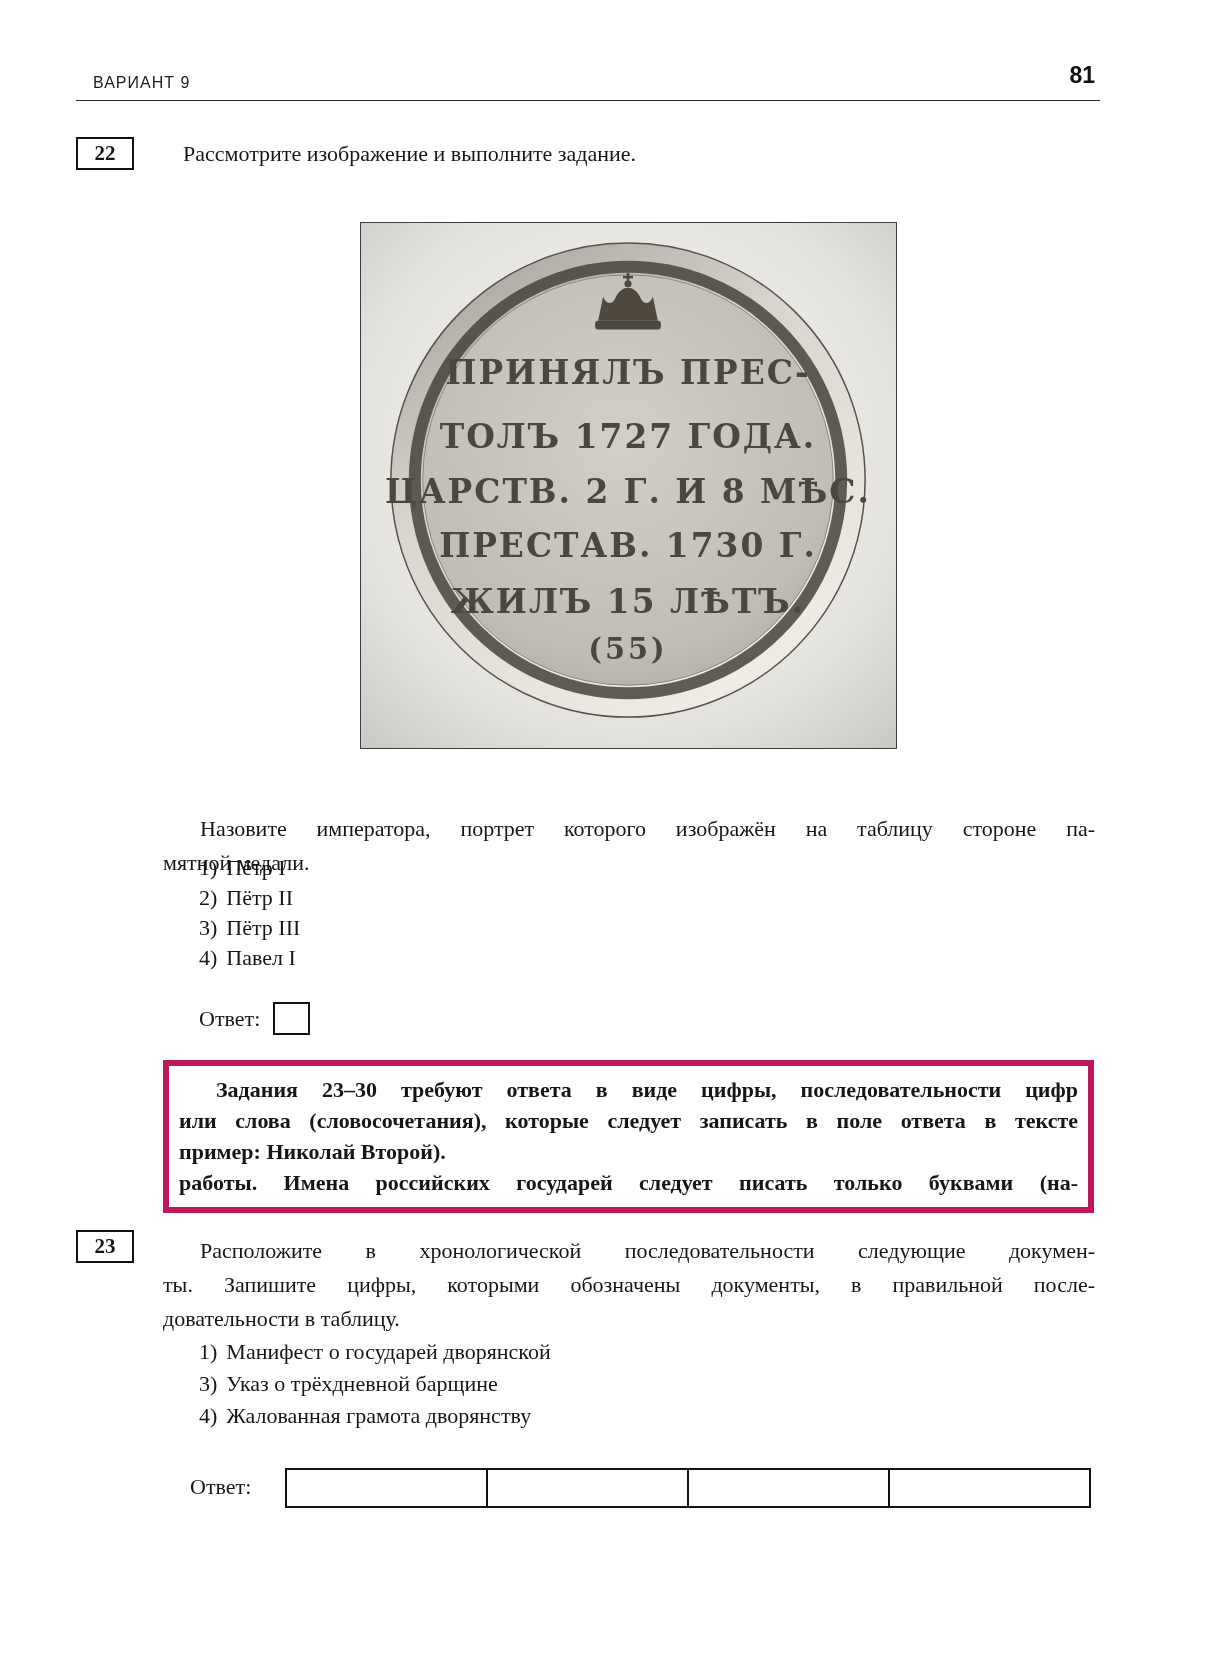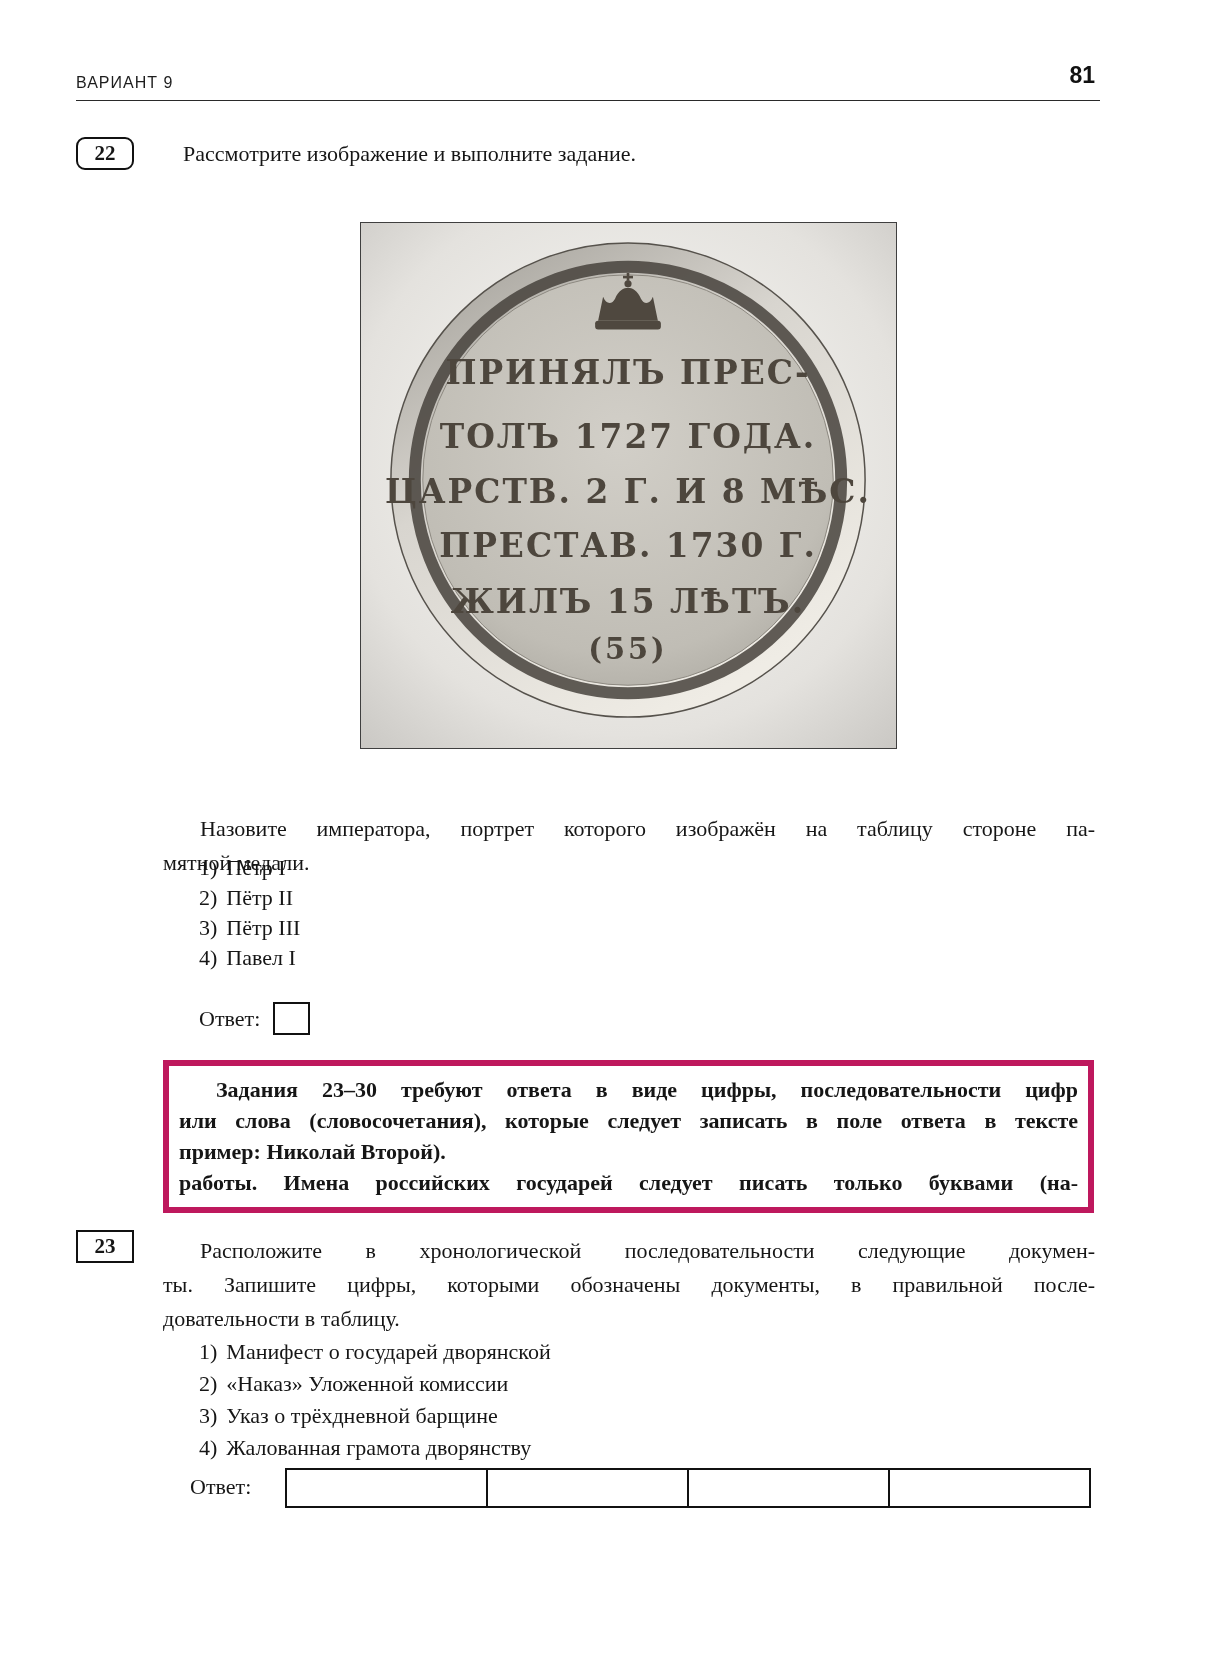--- a/index.html
+++ b/index.html
@@ -15,7 +15,7 @@
 
   
   .header-variant {
-    position:absolute; left:76px; top:74px;
+    position:absolute; left:93px; top:74px;
     font-family:"Liberation Sans","DejaVu Sans",sans-serif;
     font-size:16px; letter-spacing:1px; color:#1d1d1d;
   }

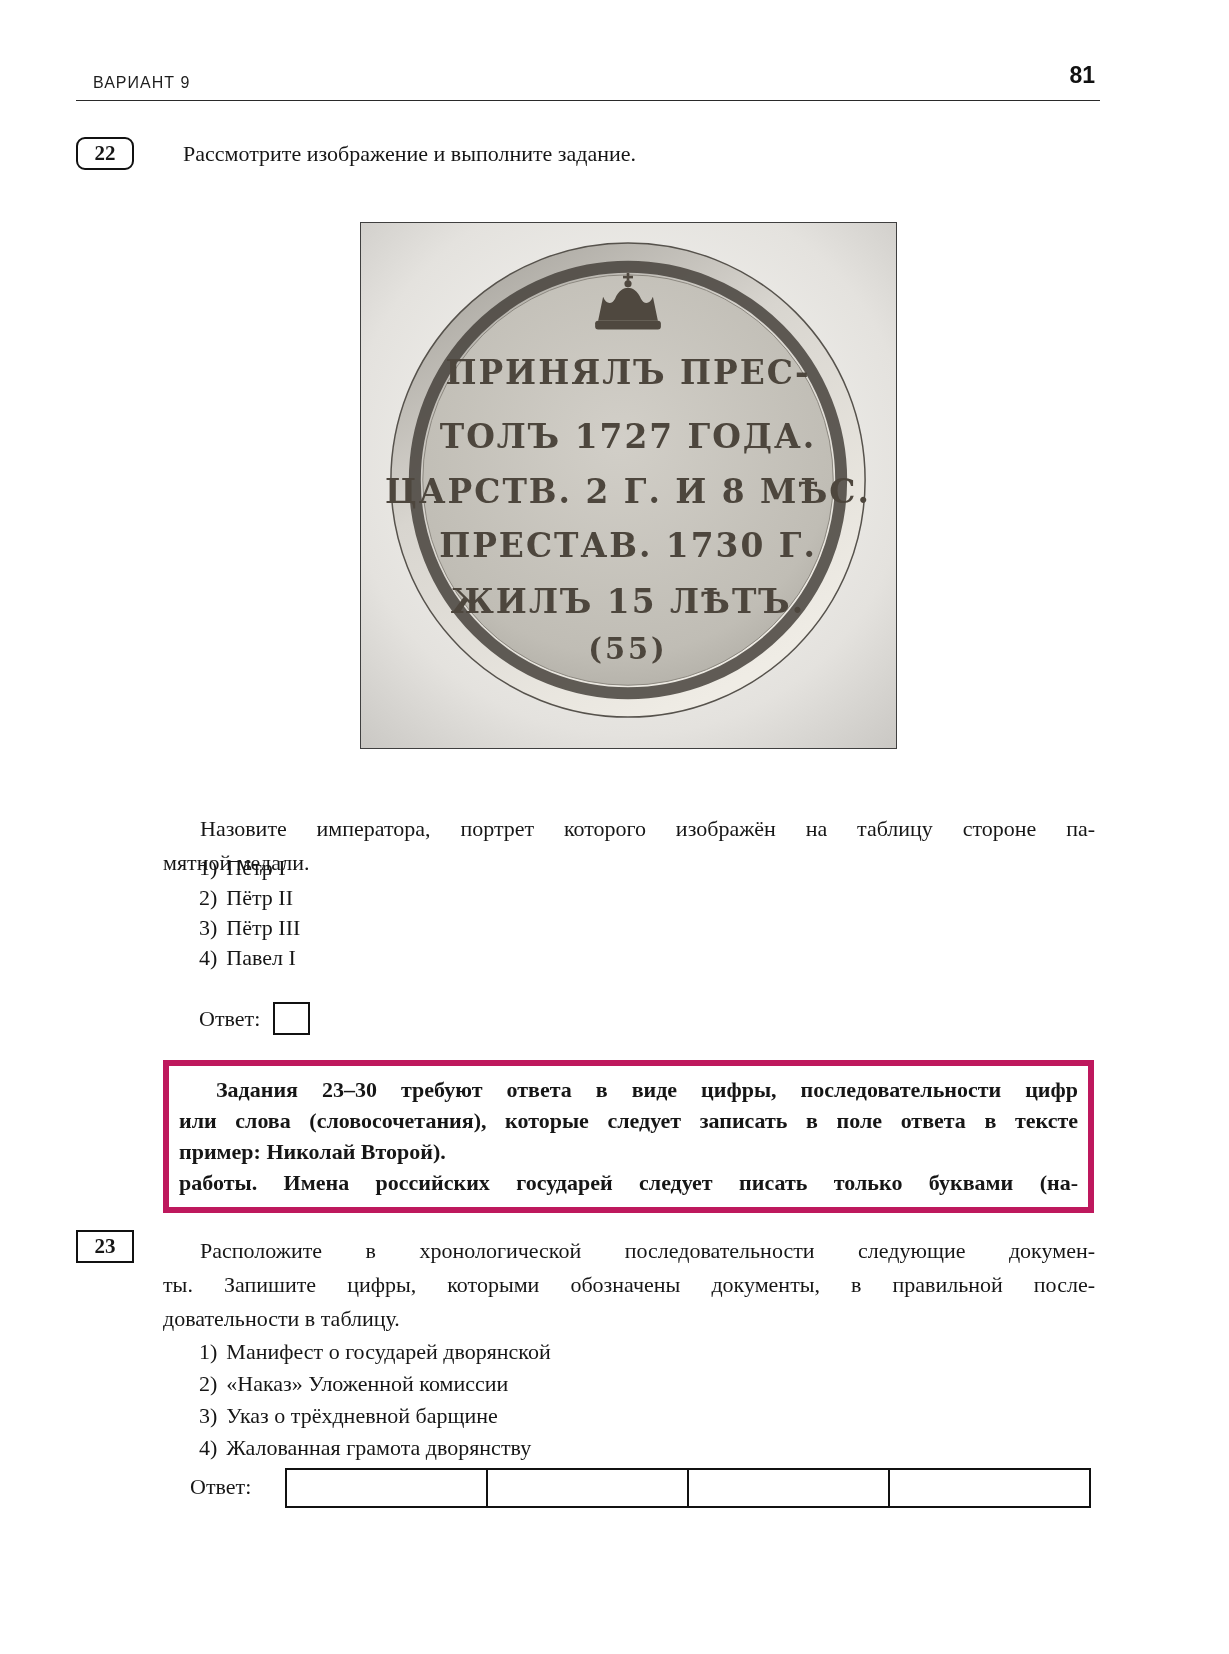--- a/index.html
+++ b/index.html
@@ -37,7 +37,7 @@
     display:flex; align-items:center; justify-content:center;
     font-size:21px; font-weight:bold;
   }
-  .qbox.q22 { top:137px;border-radius:9px; }
+  .qbox.q22 { top:137px; }
   .qbox.q23 { top:1230px; }
 
   

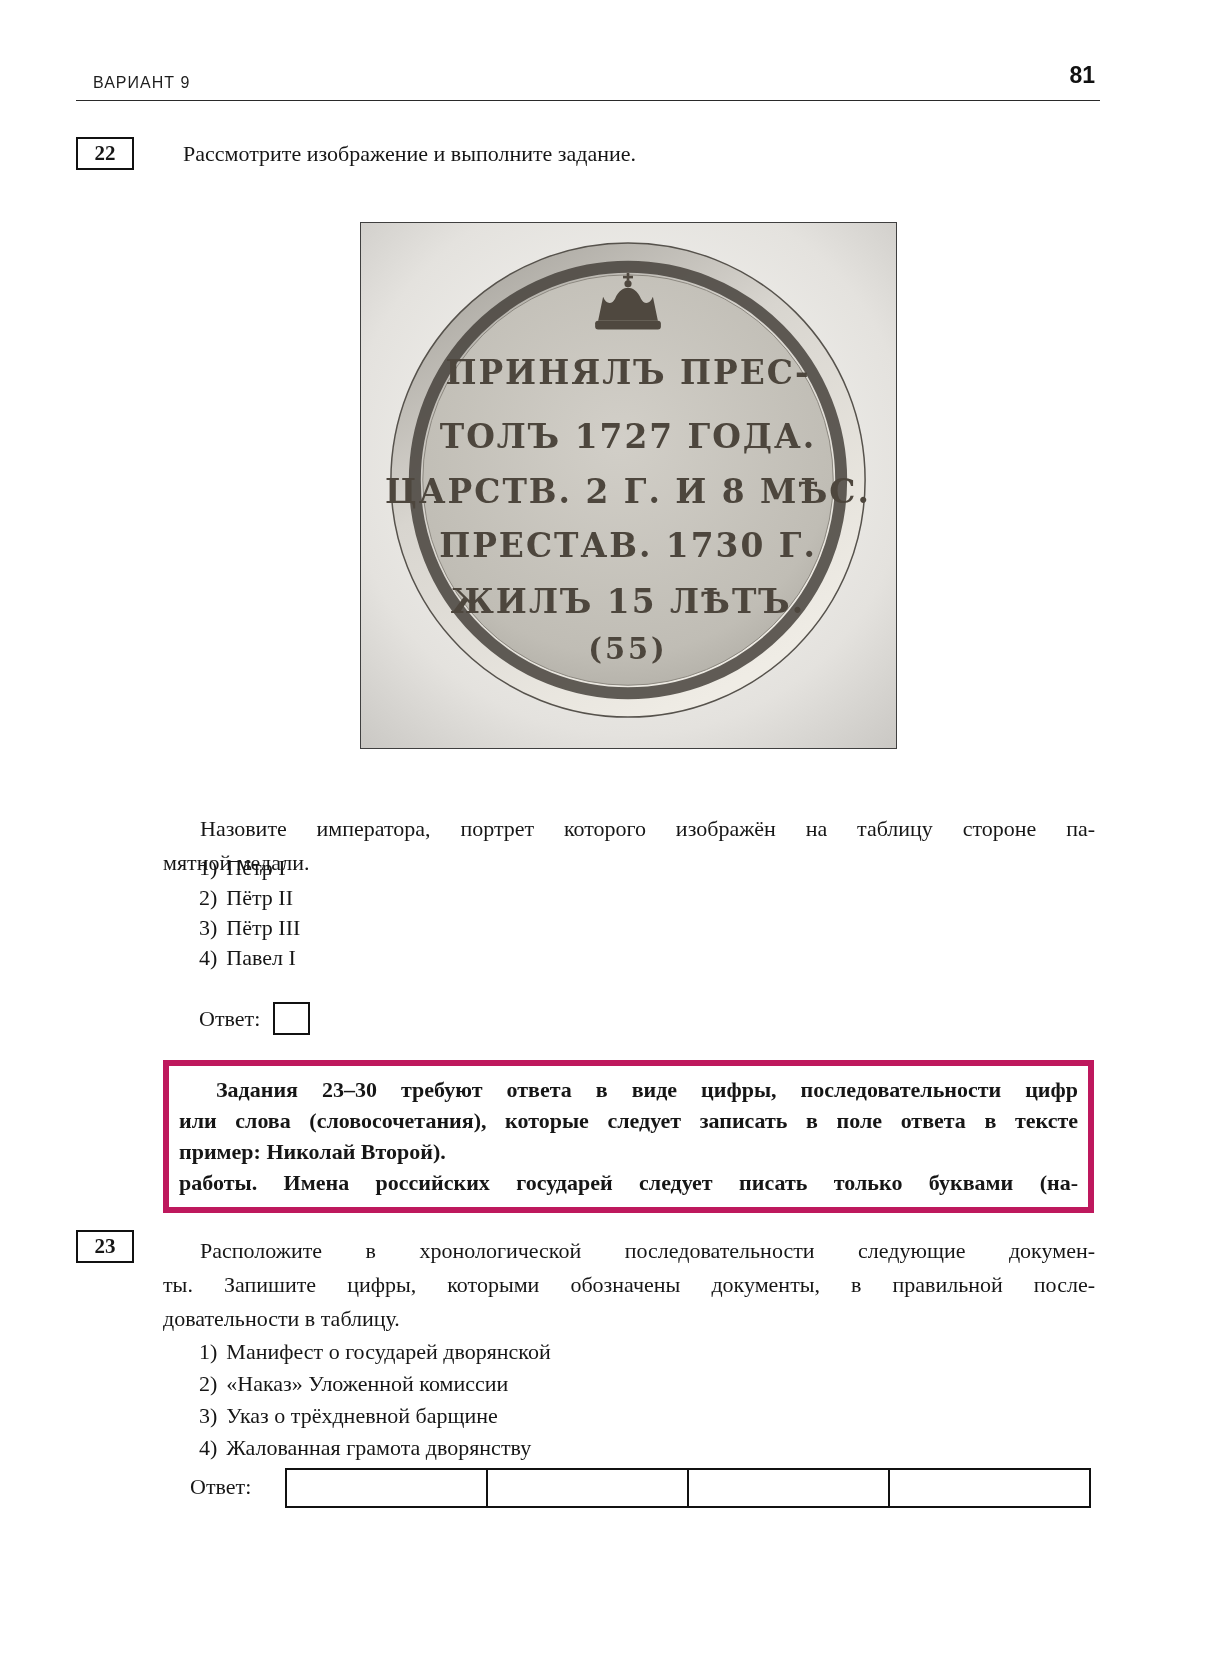--- a/index.html
+++ b/index.html
@@ -211,7 +211,6 @@
 
   <div class="options opts23">
     <div class="option"><span class="onum">1)</span><span>Манифест о государей дворянской</span></div>
-    <div class="option"><span class="onum">2)</span><span>«Наказ» Уложенной комиссии</span></div>
     <div class="option"><span class="onum">3)</span><span>Указ о трёхдневной барщине</span></div>
     <div class="option"><span class="onum">4)</span><span>Жалованная грамота дворянству</span></div>
   </div>

